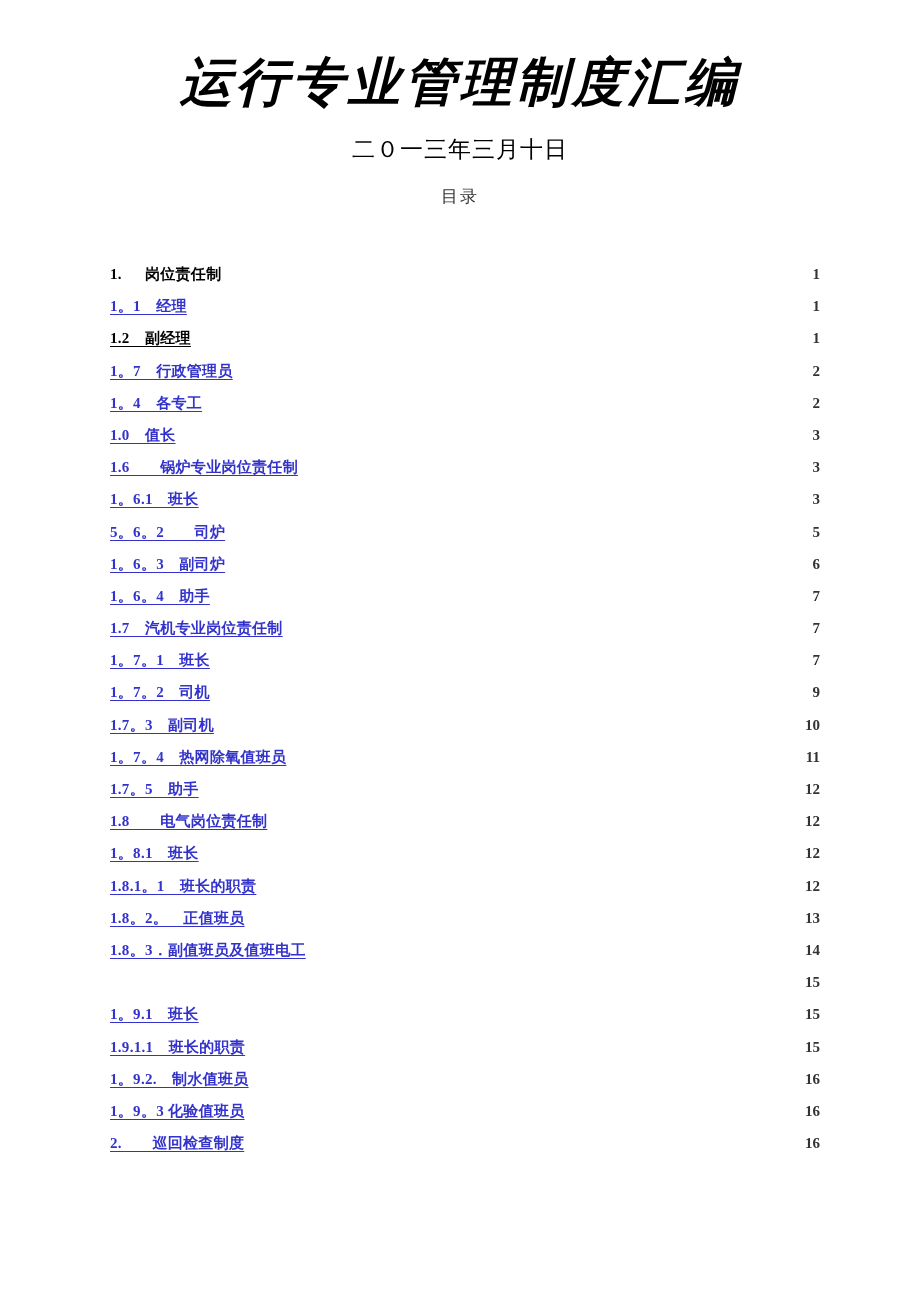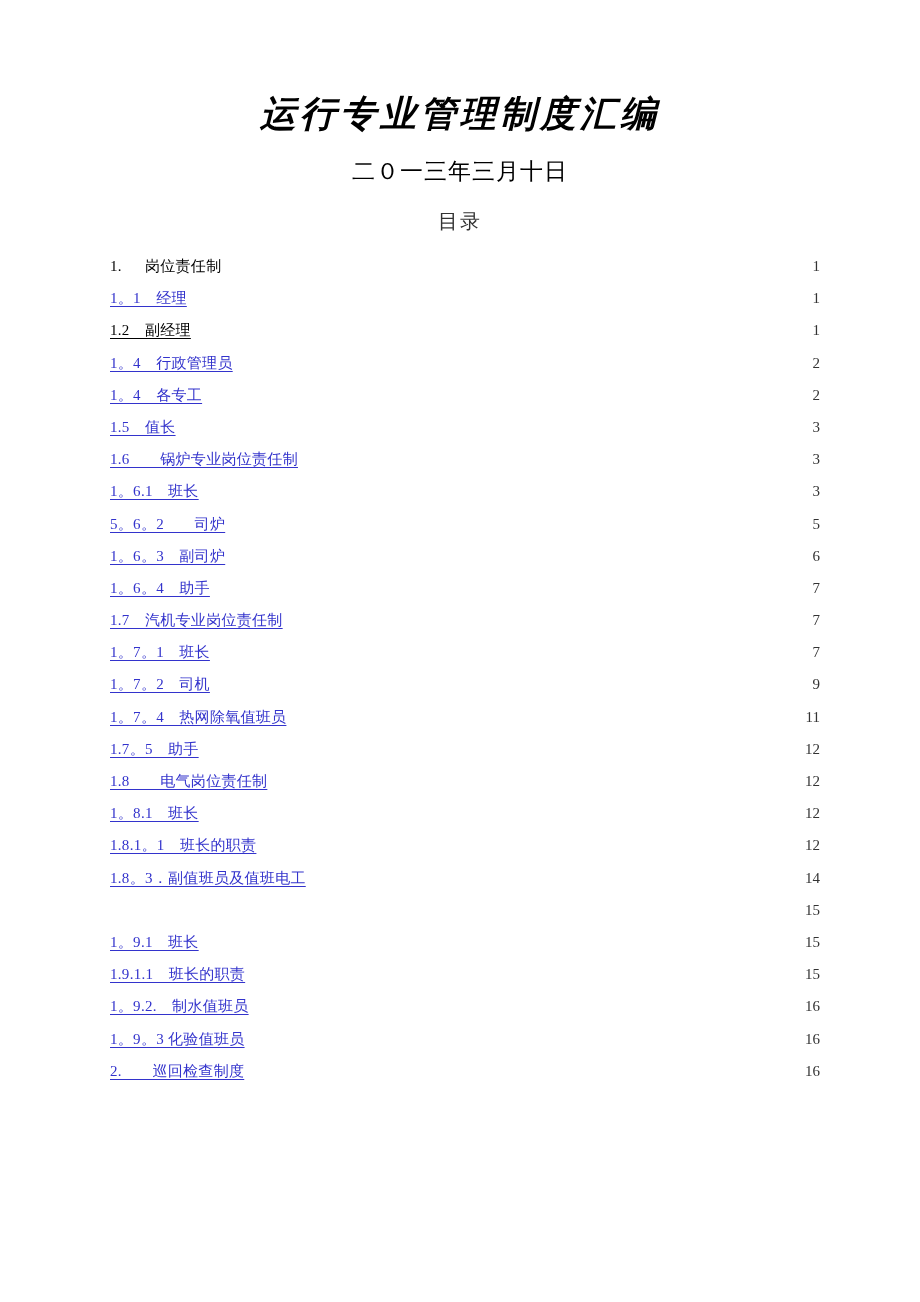--- a/index.html
+++ b/index.html
@@ -27,13 +27,13 @@
   .doc-title {
     text-align: center;
     font-family: "DejaVu Serif", "Liberation Serif", serif;
-    font-size: 36px;
+    font-size: 52px;
     font-weight: bold;
     font-style: italic;
     letter-spacing: 4px;
     color: #000000;
     margin: 0;
-    padding-top: 93px;
+    padding-top: 52px;
     line-height: 1.15;
     white-space: nowrap;
   }

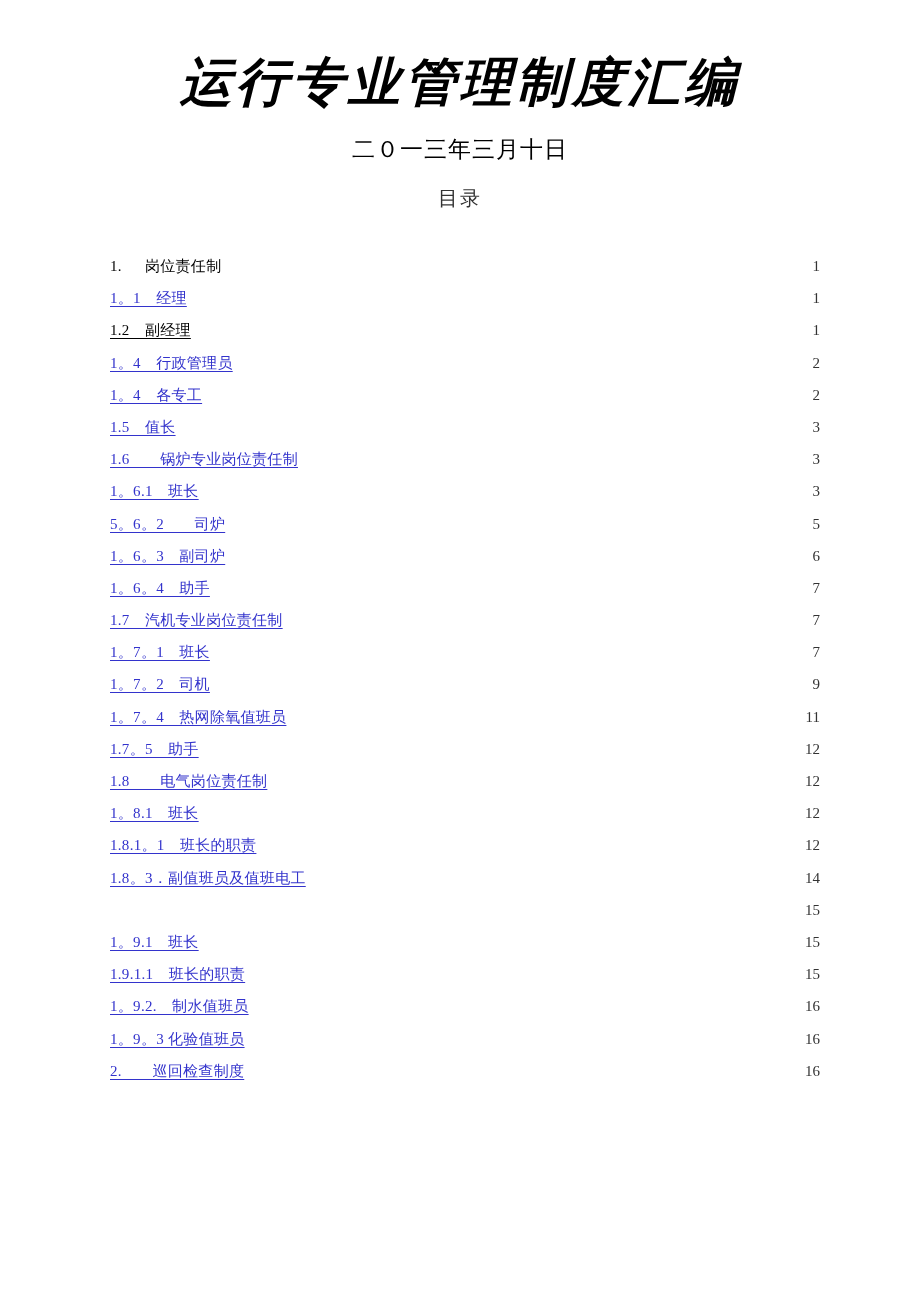--- a/index.html
+++ b/index.html
@@ -53,7 +53,7 @@
   .toc-heading {
     text-align: center;
     font-family: "Liberation Serif", "DejaVu Serif", serif;
-    font-size: 20px;
+    font-size: 17px;
     color: #333333;
     margin: 0;
     padding-top: 22px;

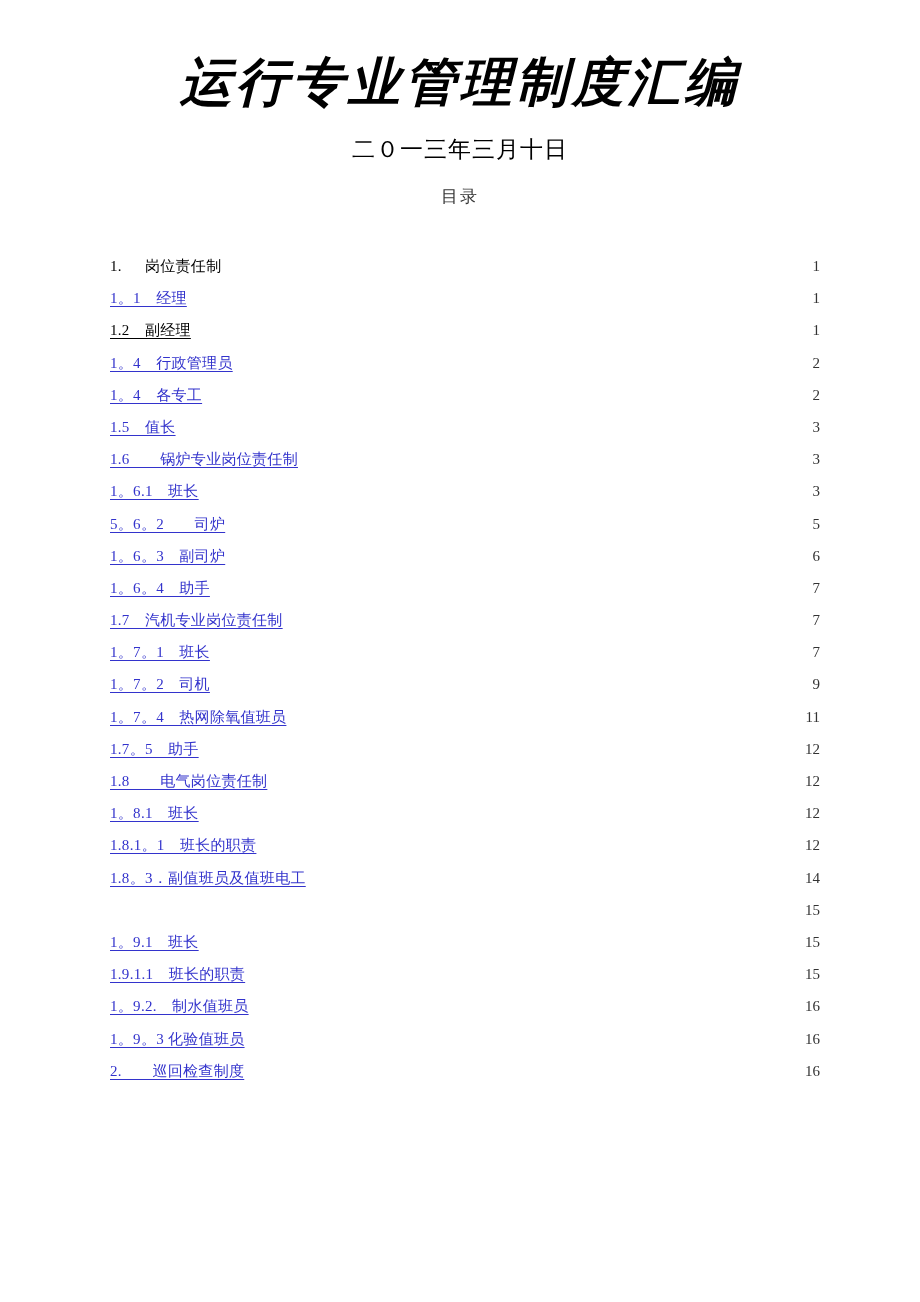--- a/index.html
+++ b/index.html
@@ -68,7 +68,8 @@
     position: absolute;
     left: 110px;
     right: 100px;
-    top: 250px;
+    top: 258px;
+    font-weight: bold;
   }
 
   .toc-entry {

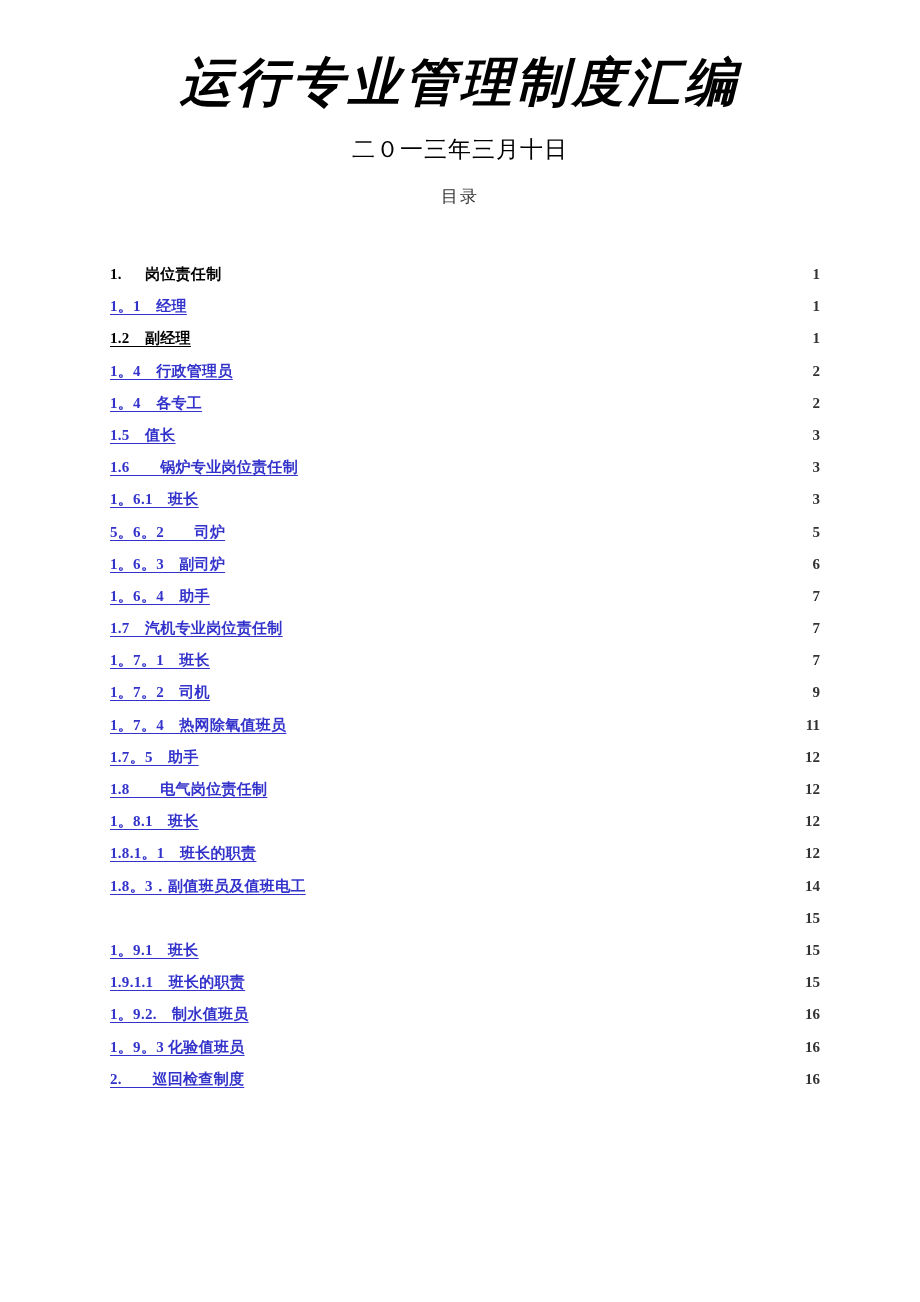--- a/index.html
+++ b/index.html
@@ -160,7 +160,7 @@
         <span class="toc-page">1</span>
       </li>
       <li class="toc-entry">
-        <span class="toc-label">1。4　行政管理员</span>
+        <span class="toc-label">1。7　行政管理员</span>
         <span class="toc-leader"></span>
         <span class="toc-page">2</span>
       </li>

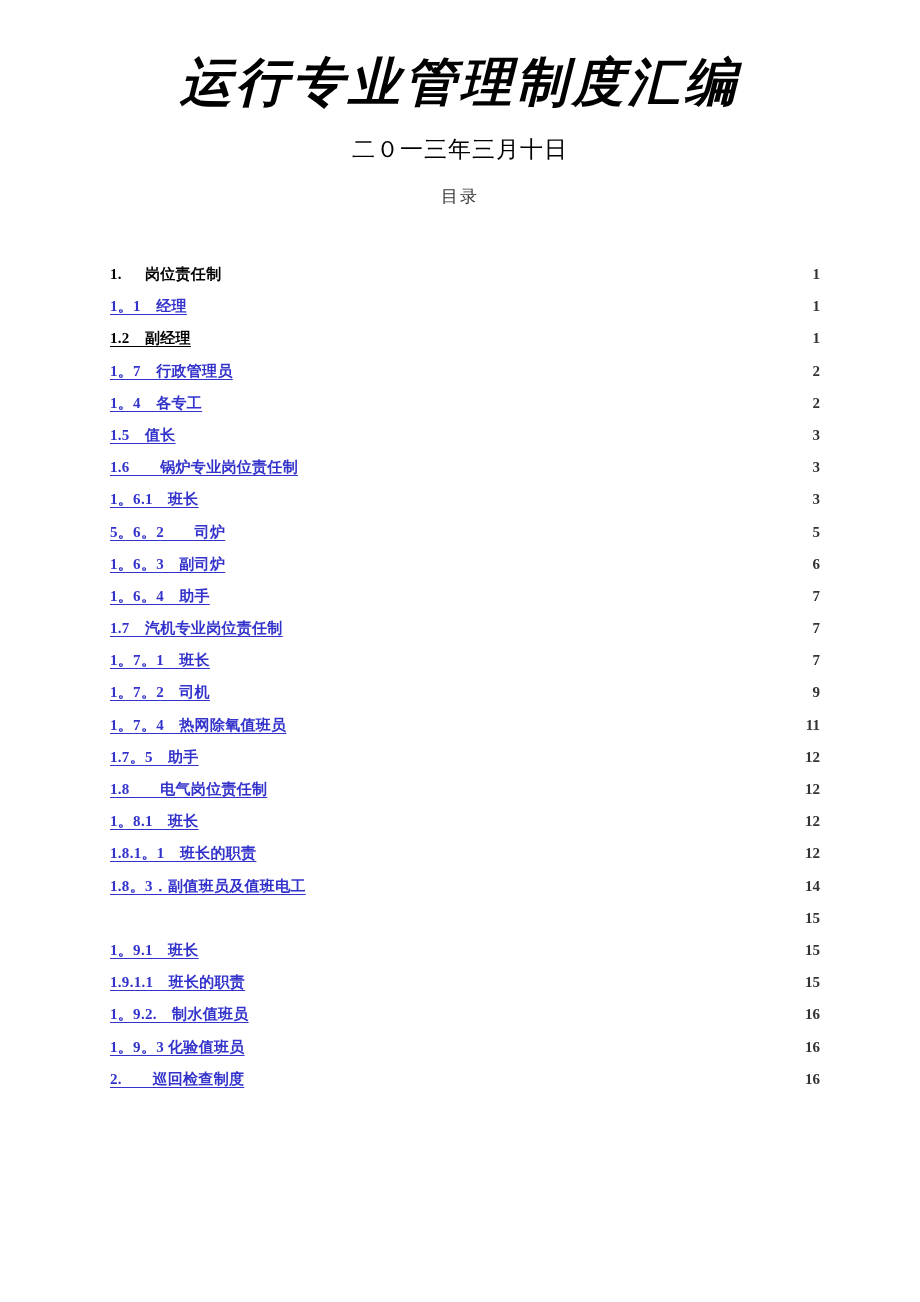--- a/index.html
+++ b/index.html
@@ -170,7 +170,7 @@
         <span class="toc-page">2</span>
       </li>
       <li class="toc-entry">
-        <span class="toc-label">1.5　值长</span>
+        <span class="toc-label">1.0　值长</span>
         <span class="toc-leader"></span>
         <span class="toc-page">3</span>
       </li>

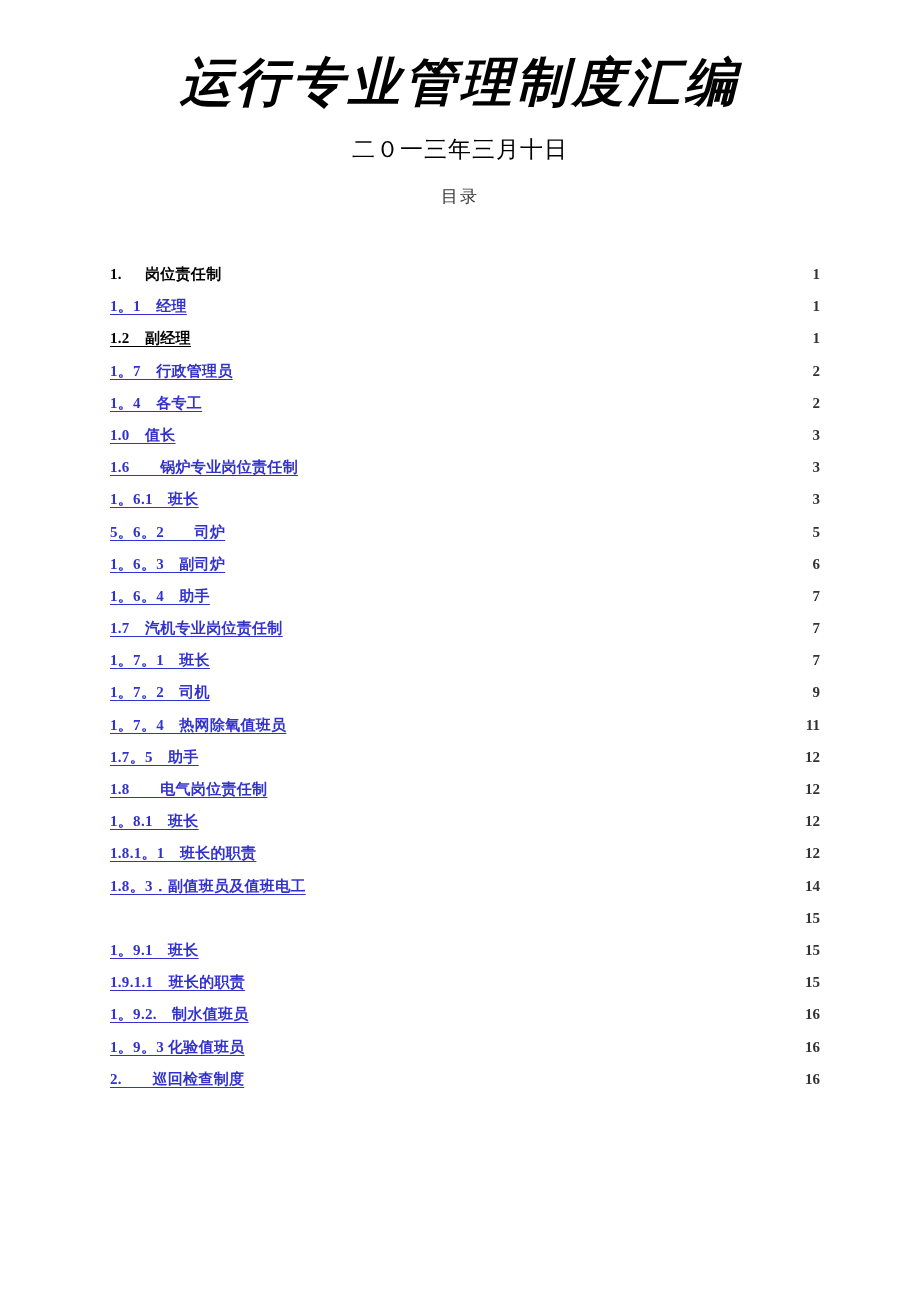--- a/index.html
+++ b/index.html
@@ -215,6 +215,11 @@
         <span class="toc-page">9</span>
       </li>
       <li class="toc-entry">
+        <span class="toc-label">1.7。3　副司机</span>
+        <span class="toc-leader"></span>
+        <span class="toc-page">10</span>
+      </li>
+      <li class="toc-entry">
         <span class="toc-label">1。7。4　热网除氧值班员</span>
         <span class="toc-leader"></span>
         <span class="toc-page">11</span>

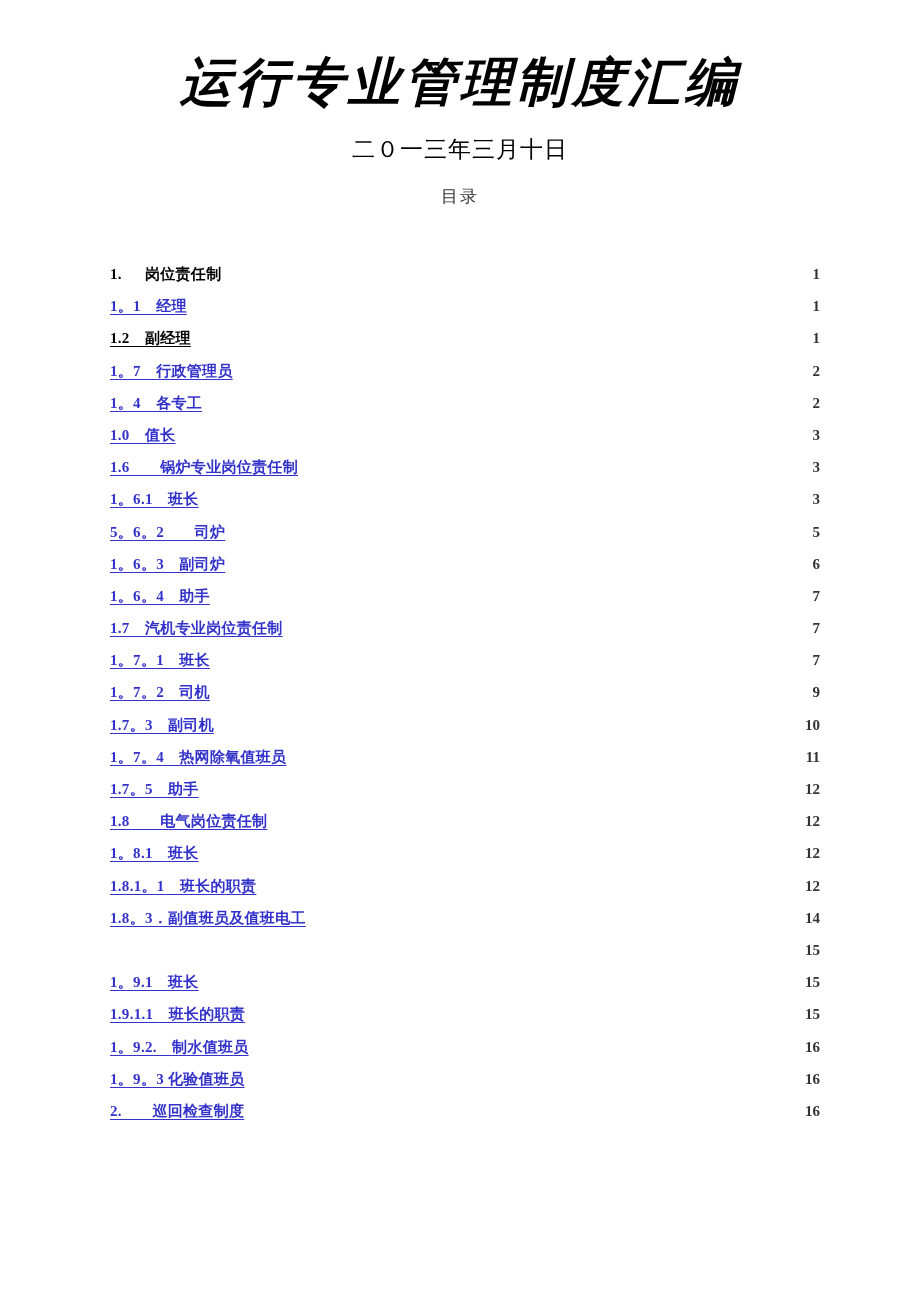--- a/index.html
+++ b/index.html
@@ -245,6 +245,11 @@
         <span class="toc-page">12</span>
       </li>
       <li class="toc-entry">
+        <span class="toc-label">1.8。2。　正值班员</span>
+        <span class="toc-leader"></span>
+        <span class="toc-page">13</span>
+      </li>
+      <li class="toc-entry">
         <span class="toc-label">1.8。3．副值班员及值班电工</span>
         <span class="toc-leader"></span>
         <span class="toc-page">14</span>

